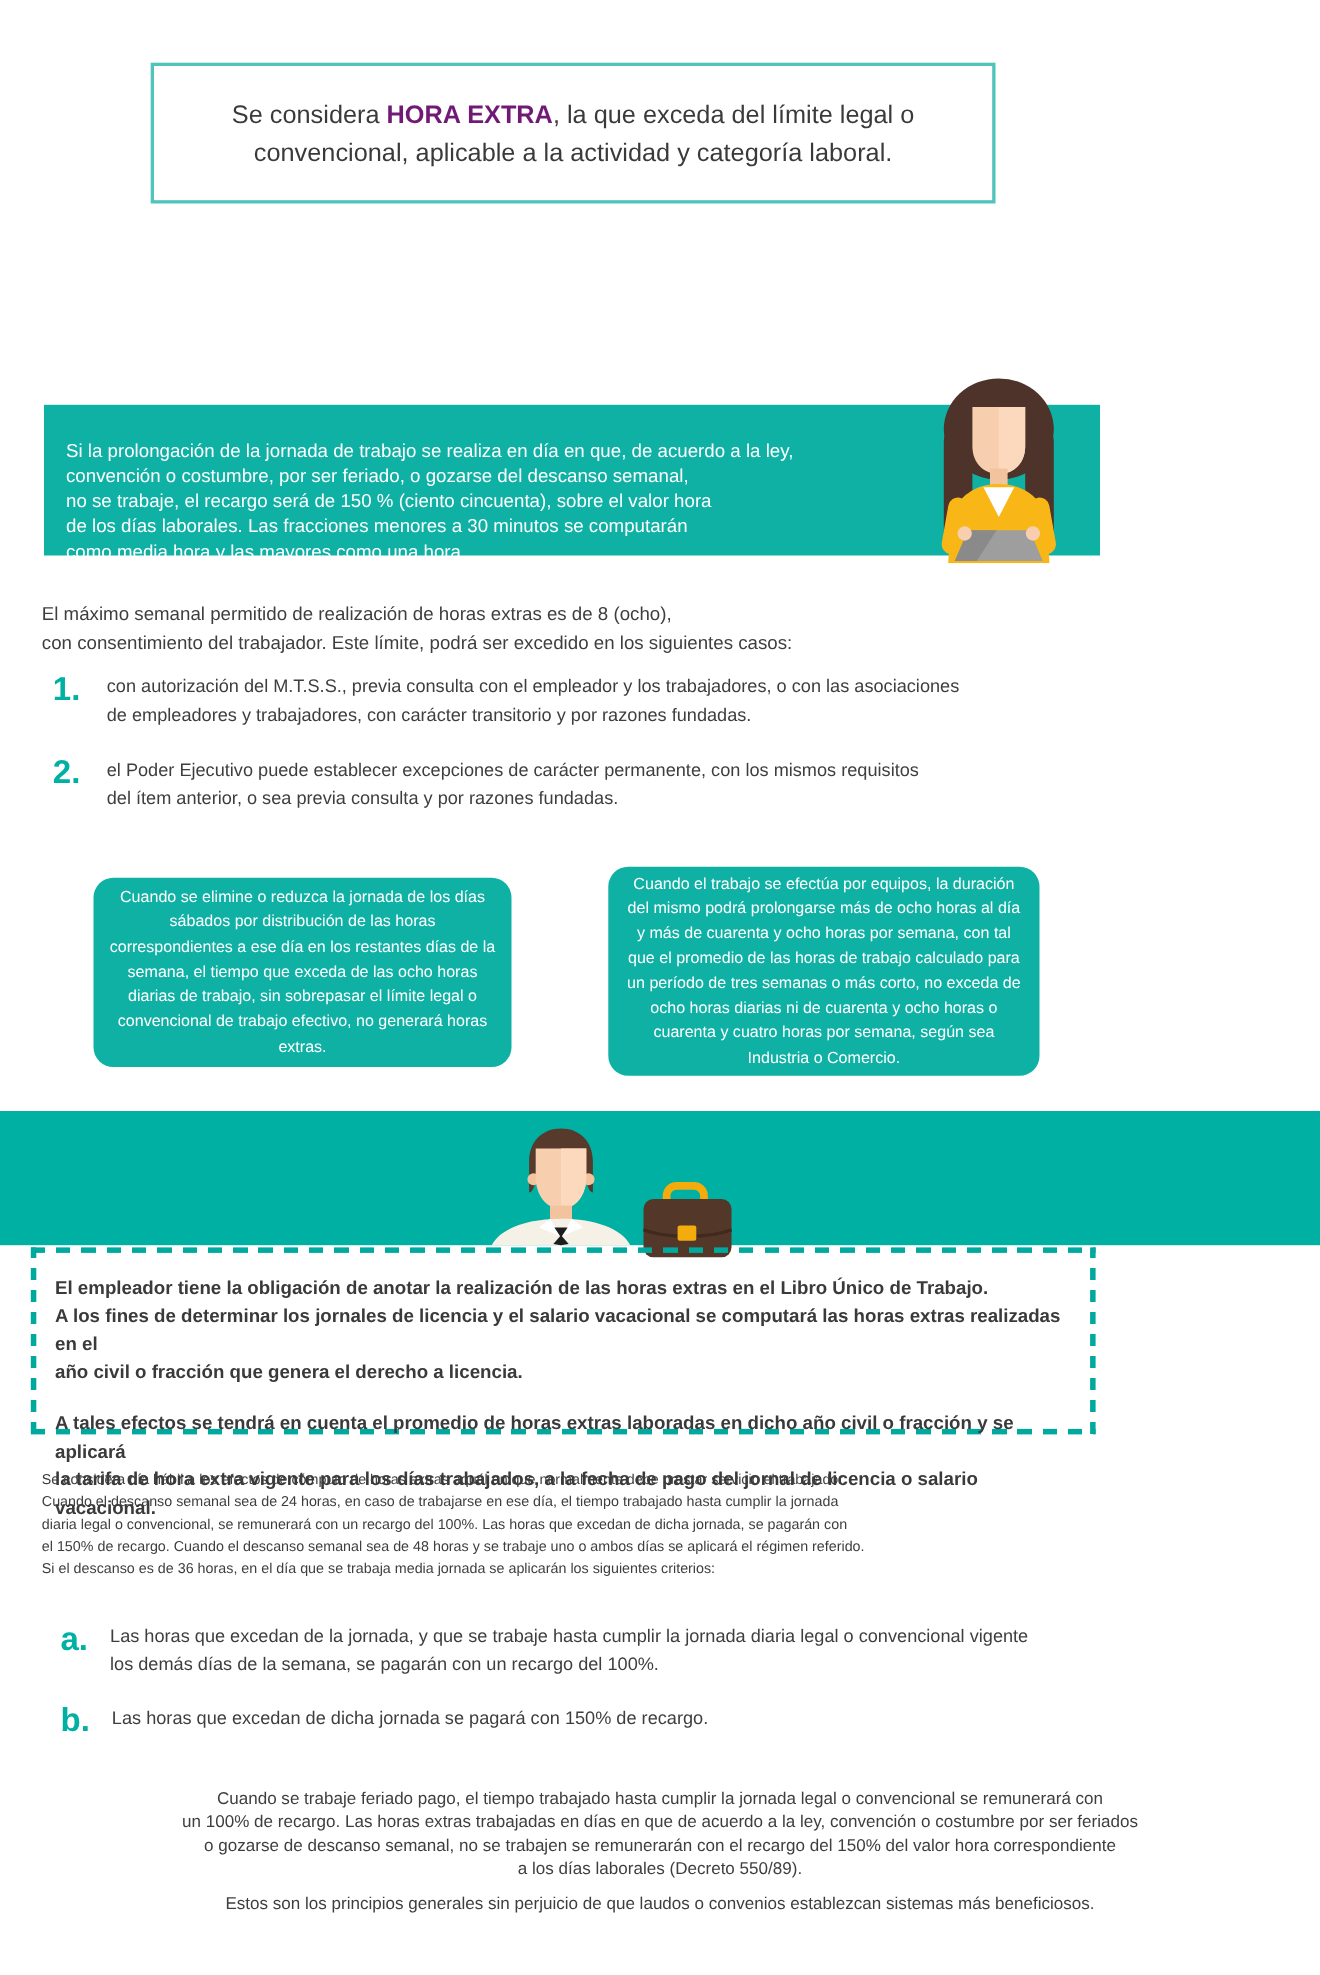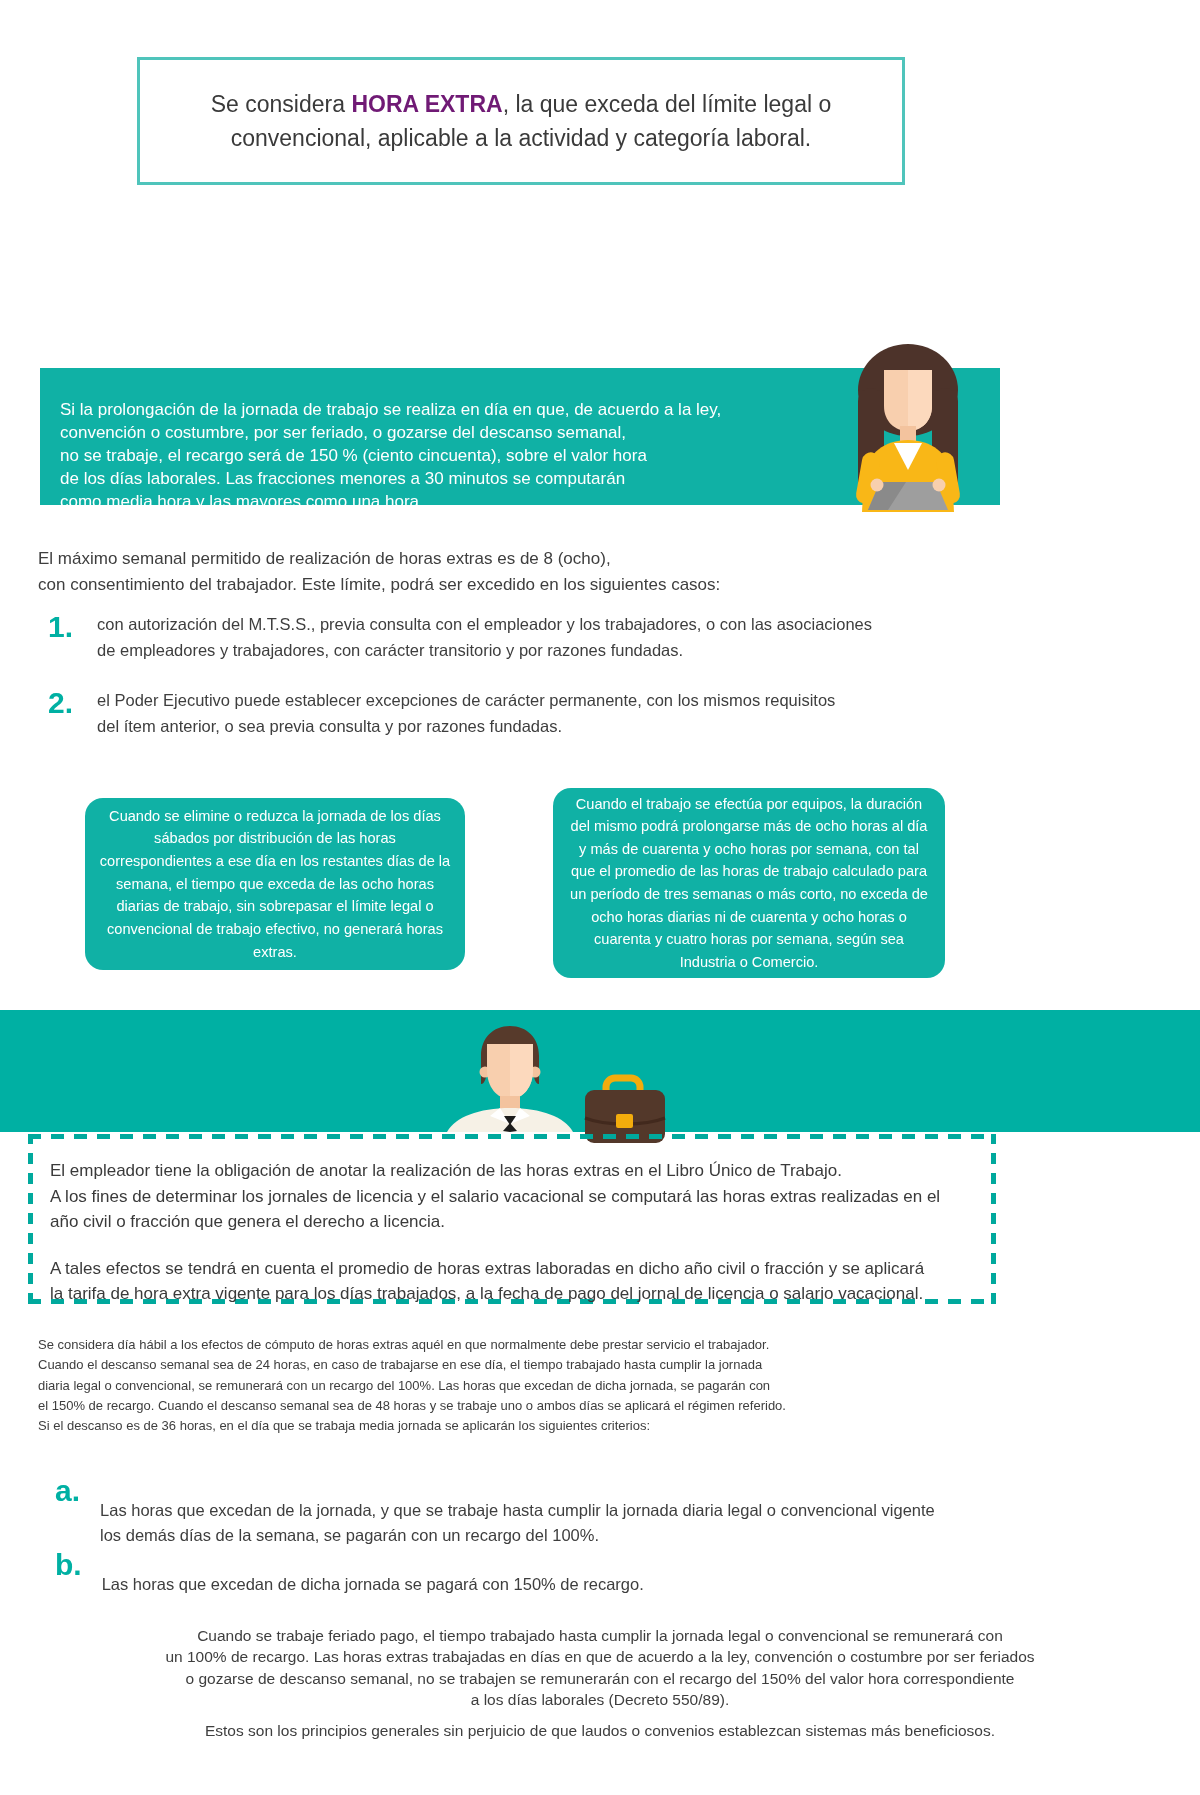--- a/index.html
+++ b/index.html
@@ -64,7 +64,7 @@
 
   
   .notice2{position:absolute;left:28px;top:1134px;width:968px;height:170px;padding:24px 22px 0 22px;}
-  .notice2 p{font-size:17px;line-height:1.5;color:#3a3a3a;}
+  .notice2 p{font-size:17px;line-height:1.5;color:#3a3a3a;font-weight:bold;}
   .notice2 .p2{margin-top:21px;}
 
   

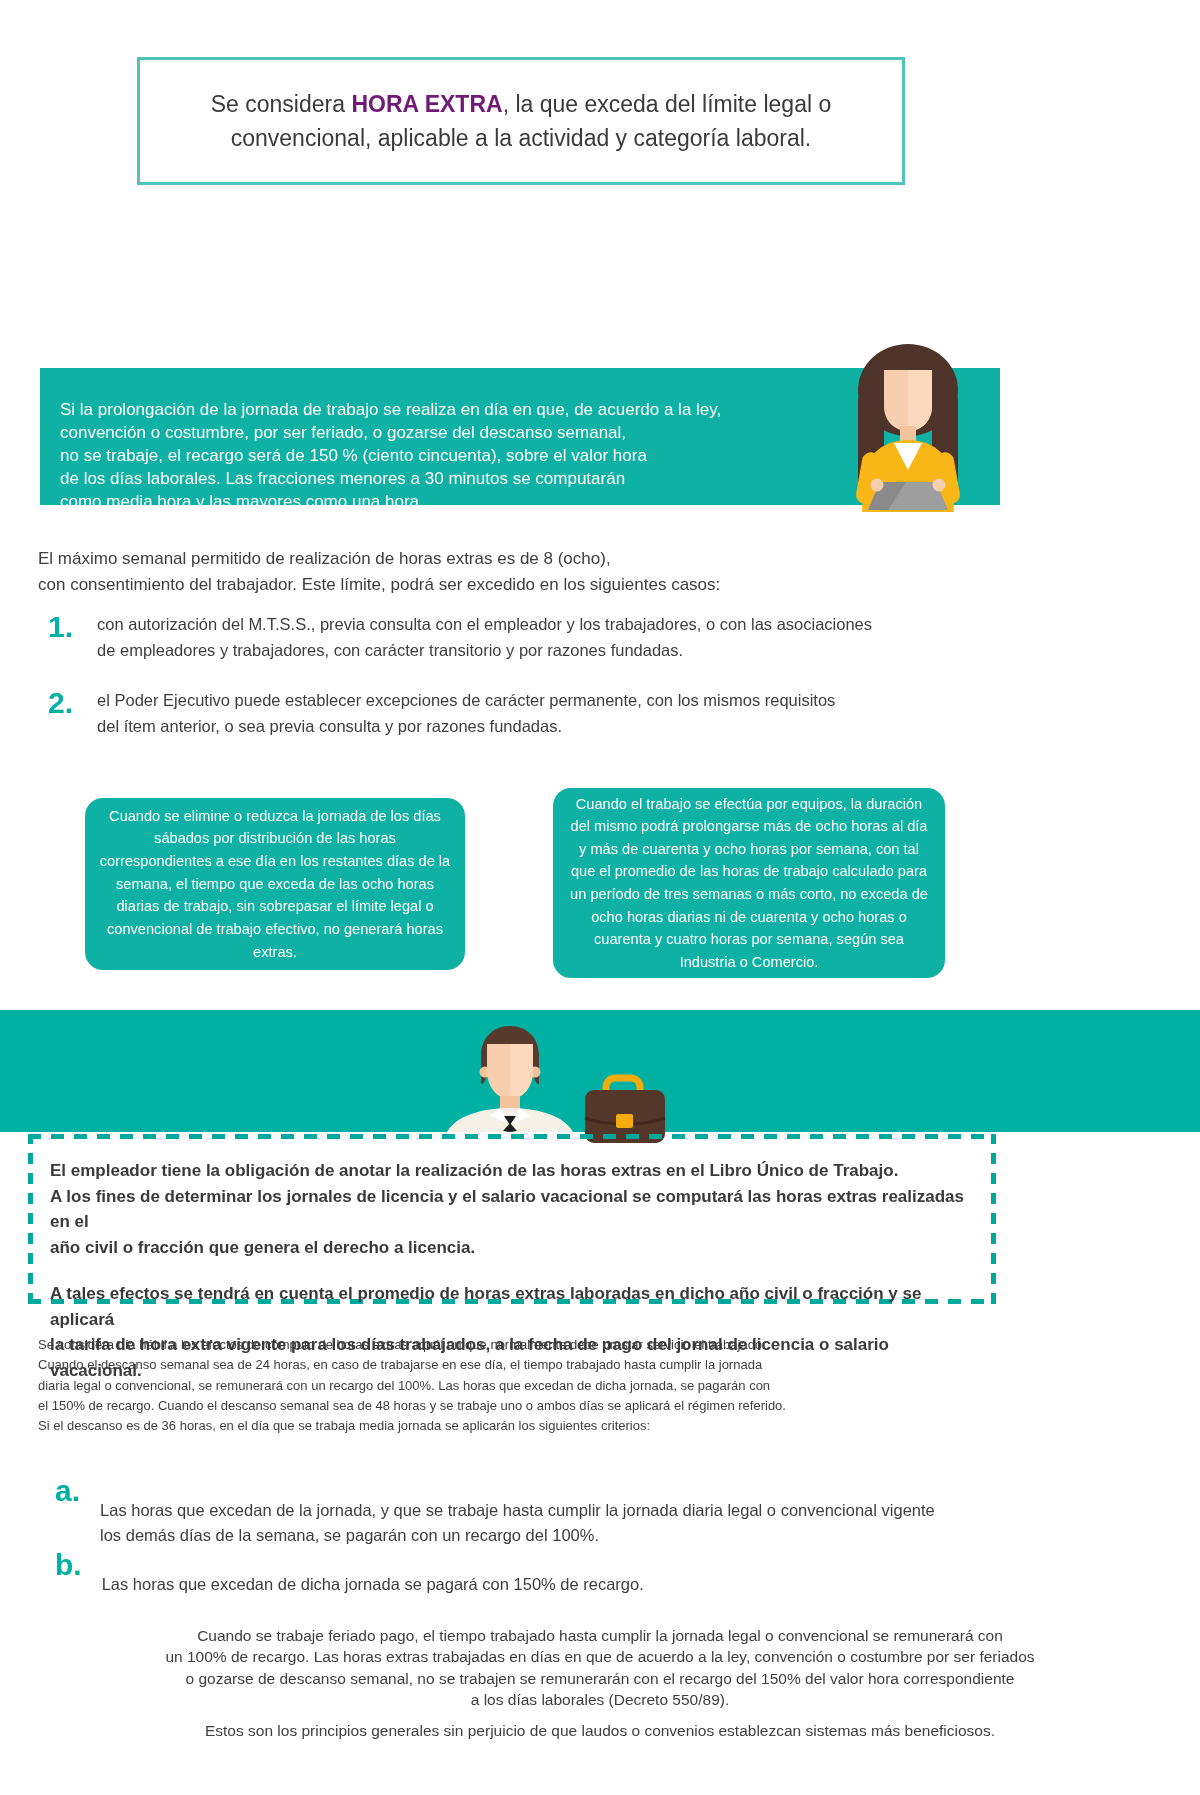--- a/index.html
+++ b/index.html
@@ -73,7 +73,7 @@
   
   .letter-item{position:absolute;display:flex;}
   .letter-item .num{font-size:30px;font-weight:bold;color:var(--teal);line-height:1;margin-right:20px;}
-  .letter-item p{font-size:16.5px;line-height:1.5;margin-top:22px;}
+  .letter-item p{font-size:16.5px;line-height:1.5;}
   .itema{left:55px;top:1476px;width:1060px;}
   .itemb{left:55px;top:1550px;width:1060px;}
 

